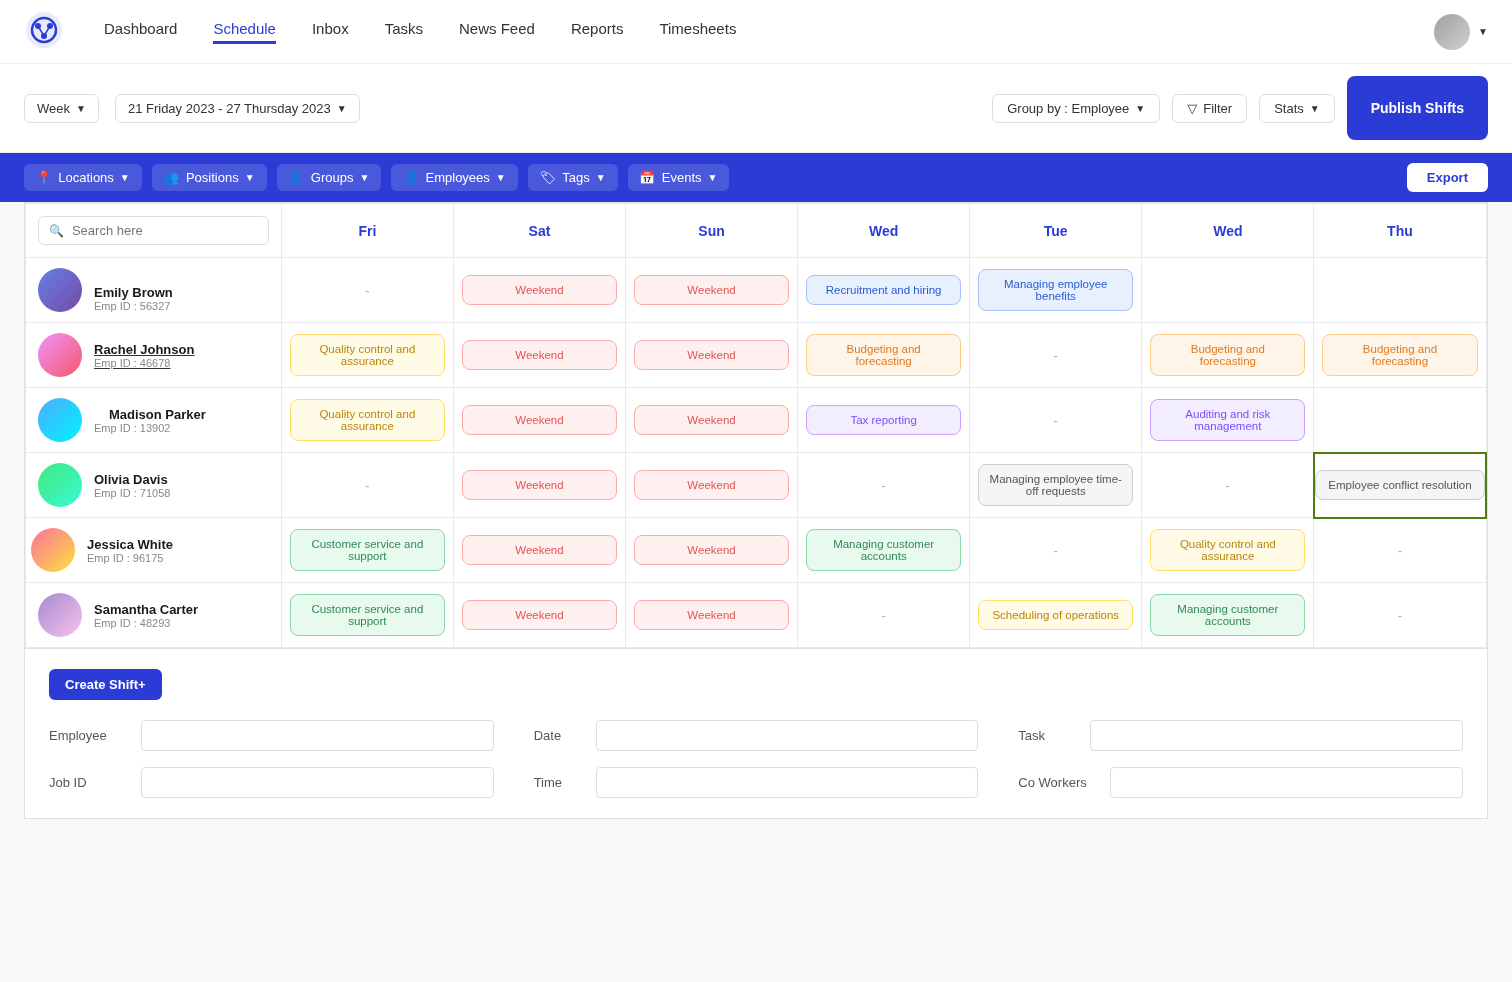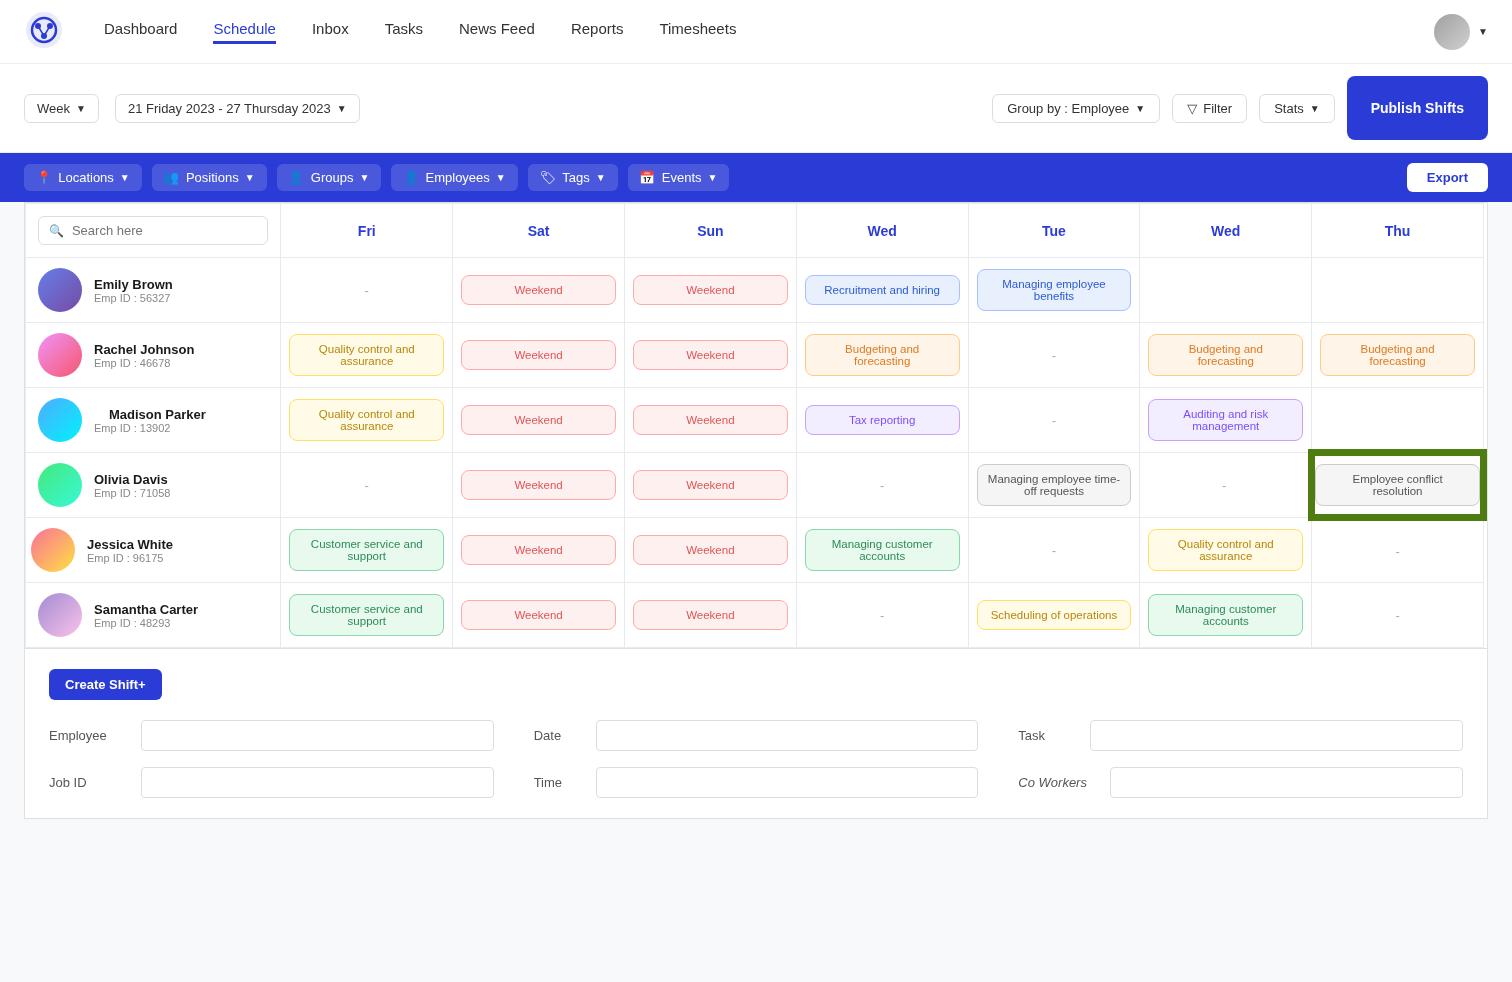--- a/index.html
+++ b/index.html
@@ -117,7 +117,7 @@
 
       <tr>
         <td style="border:1px solid #e8eaed;padding:10px 12px;">
-          <div style="display:flex;align-items:center;gap:12px;">
+          <div style="display:flex;align-items:flex-end;gap:12px;">
             <div style="width:44px;height:44px;border-radius:50%;background:linear-gradient(135deg,#667eea,#764ba2);flex-shrink:0;"></div>
             <div>
               <div style="font-weight:600;font-size:13px;color:#1a1a1a;">Emily Brown</div>

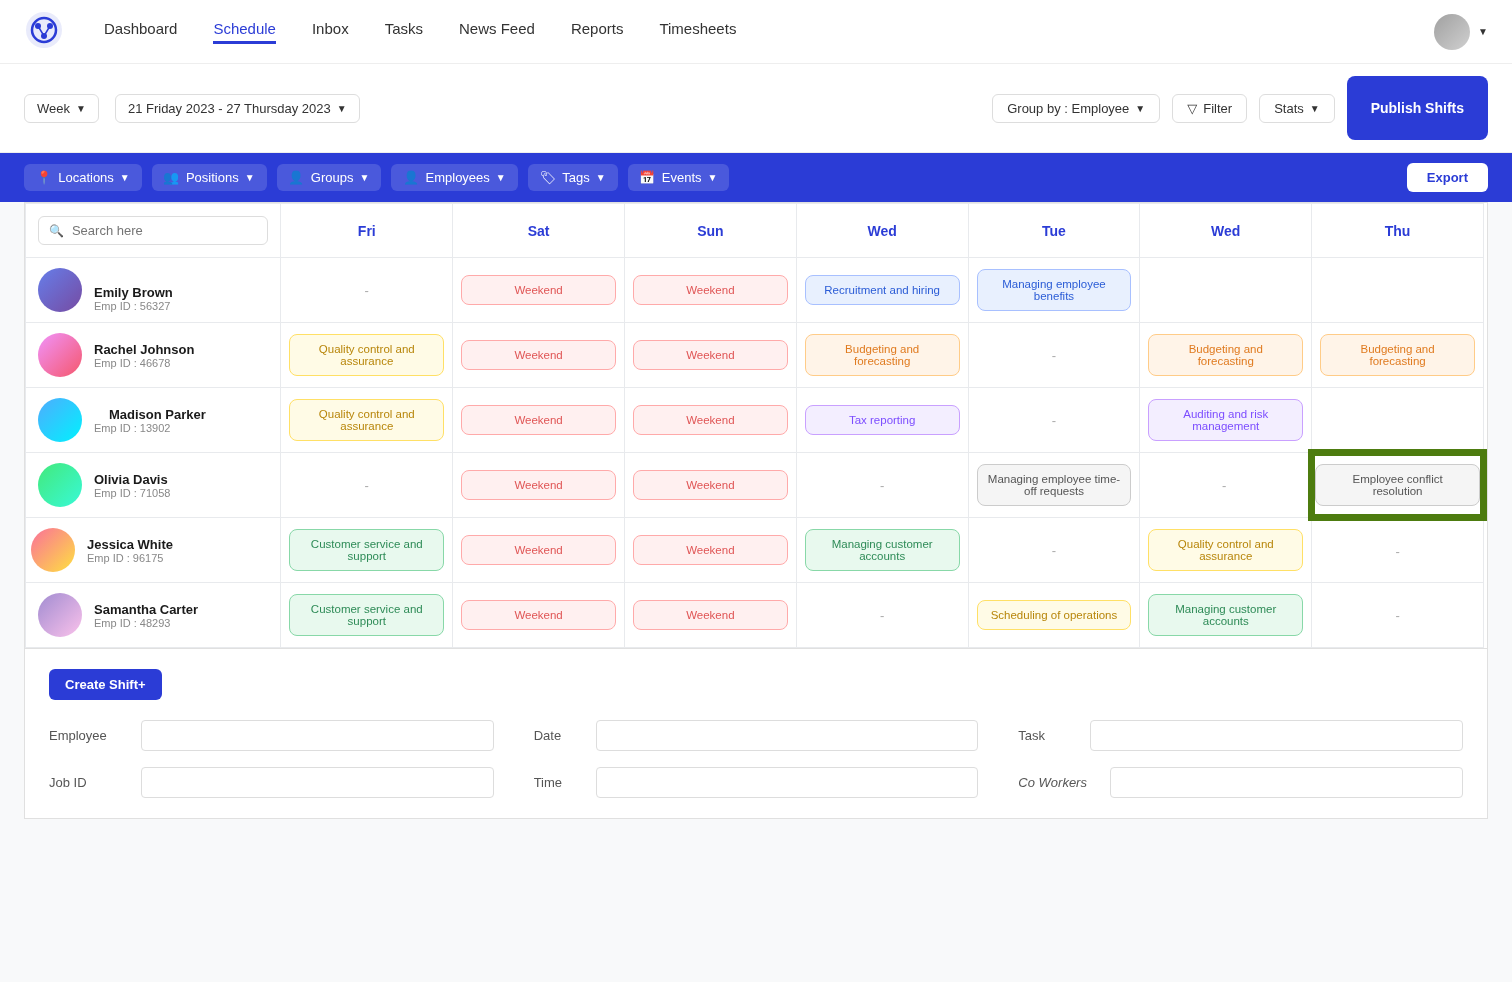--- a/index.html
+++ b/index.html
@@ -143,7 +143,7 @@
       </tr>
 
       <tr>
-        <td style="border:1px solid #e8eaed;padding:10px 12px;">
+        <td style="border:1px solid #e8eaed;padding:10px 12px;text-decoration:underline;">
           <div style="display:flex;align-items:center;gap:12px;">
             <div style="width:44px;height:44px;border-radius:50%;background:linear-gradient(135deg,#f093fb,#f5576c);flex-shrink:0;"></div>
             <div>

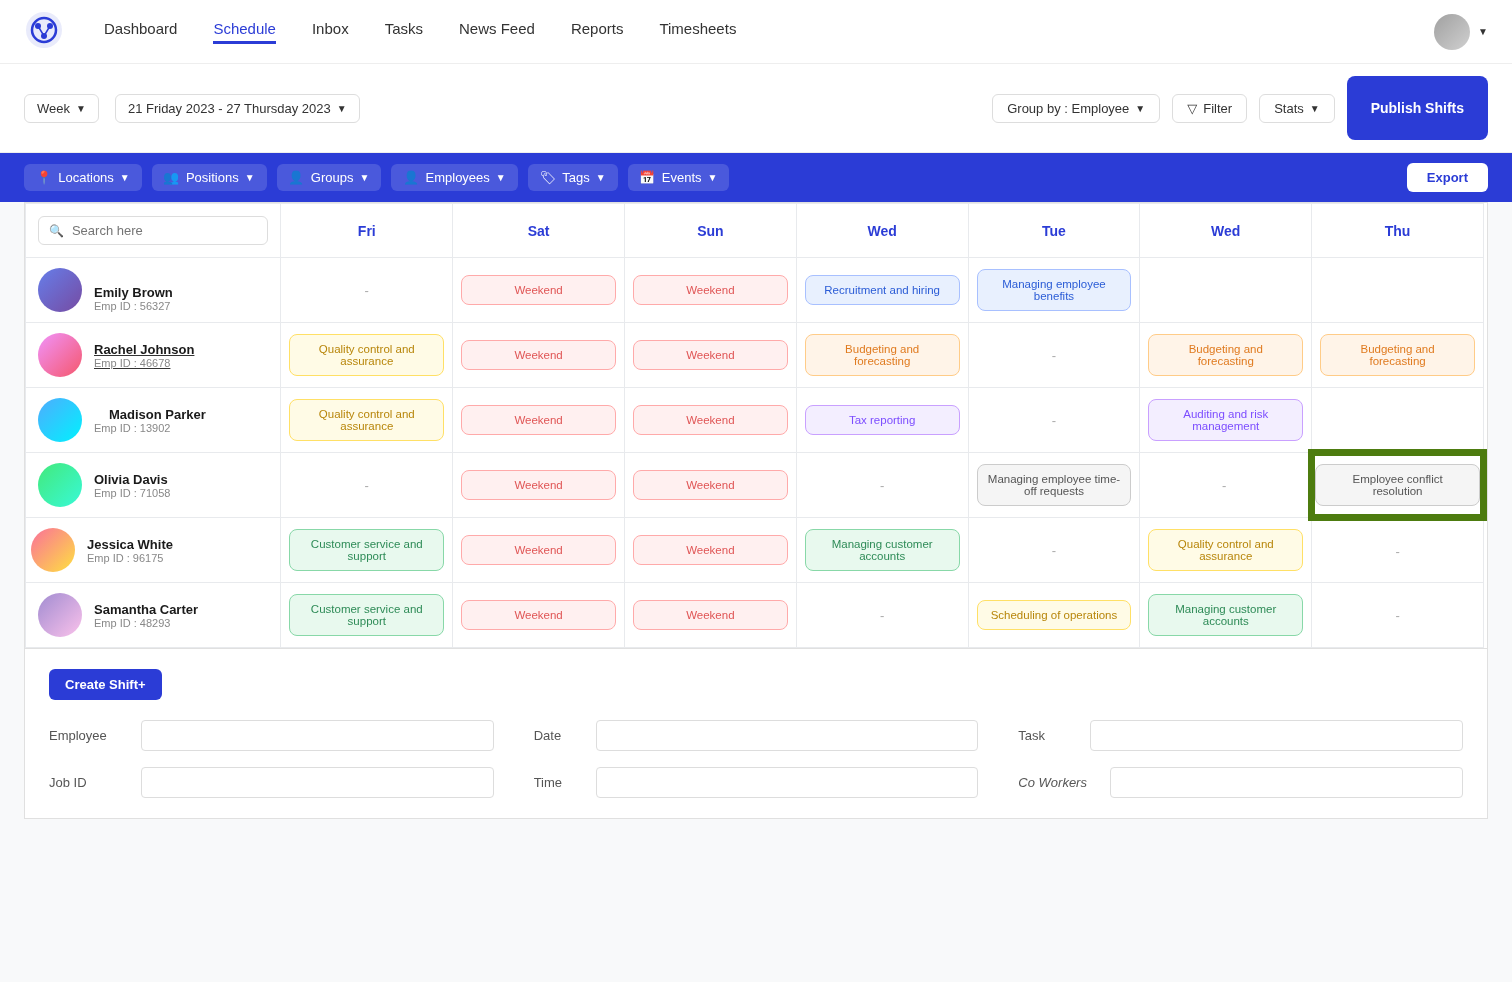--- a/index.html
+++ b/index.html
@@ -224,7 +224,7 @@
             <div style="border-radius:8px;padding:8px 10px;font-size:11.5px;font-weight:500;text-align:center;cursor:pointer;background:#f5f5f5;color:#555;border:1.5px solid #ccc;">Managing employee time-off requests</div>
           </td>
         <td style="border:1px solid #e8eaed;padding:8px;text-align:center;"><span style="color:#aaa;">-</span></td>
-        <td style="border:7px solid #4d7c0f;">
+        <td style="border:2px solid #4d7c0f;">
             <div style="border-radius:8px;padding:8px 10px;font-size:11.5px;font-weight:500;text-align:center;cursor:pointer;background:#f5f5f5;color:#555;border:1.5px solid #ccc;">Employee conflict resolution</div>
           </td>
       </tr>

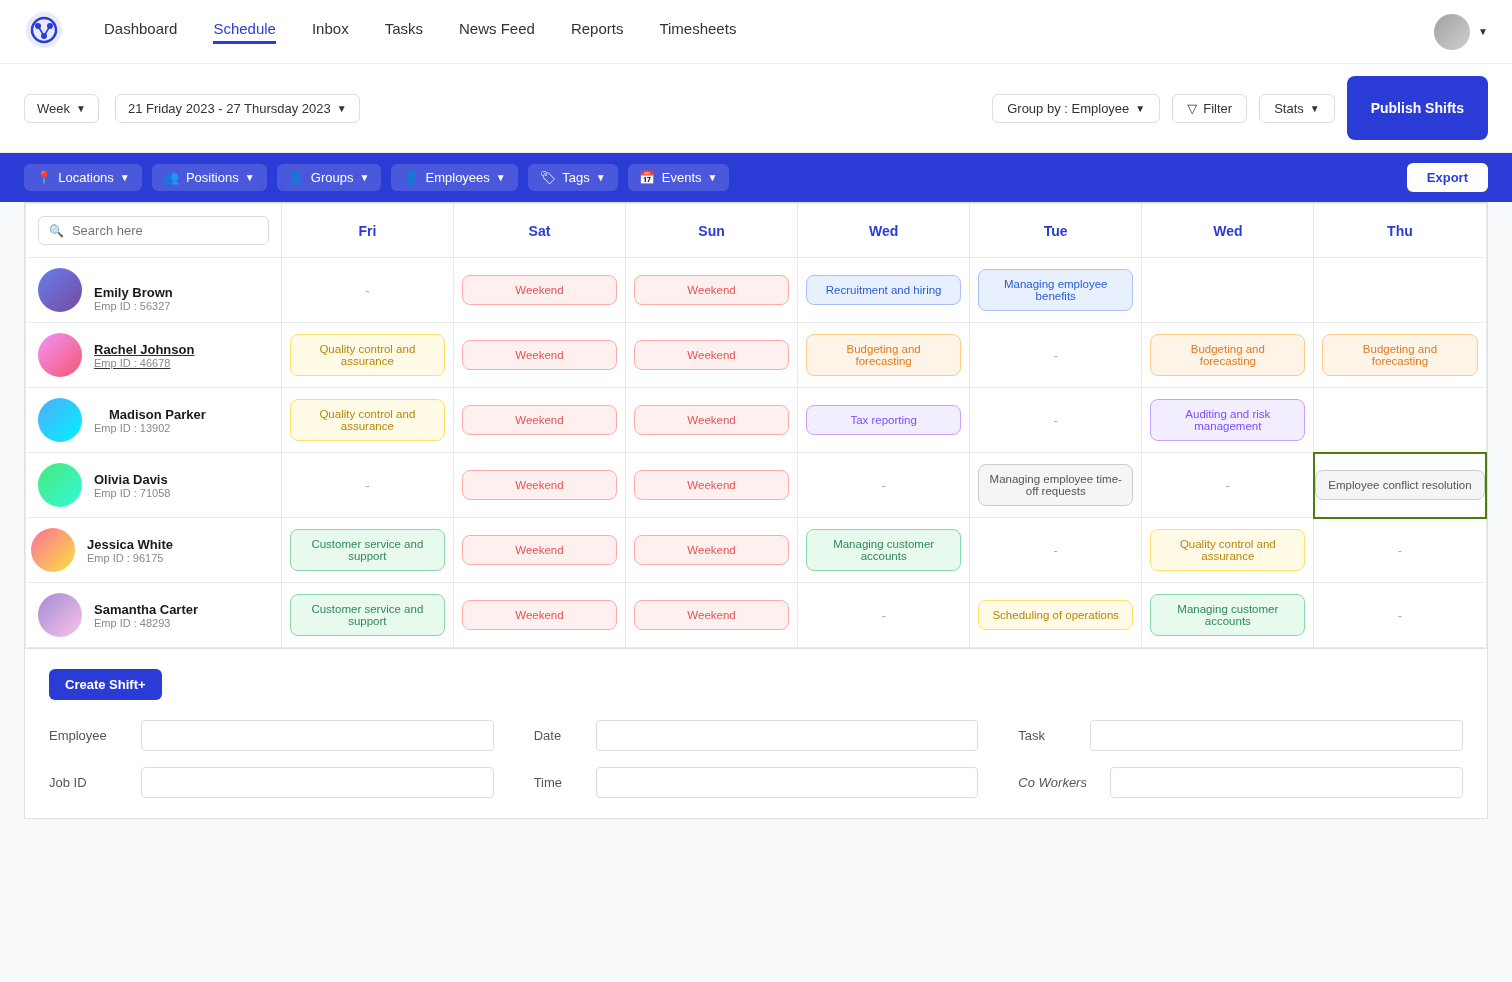--- a/index.html
+++ b/index.html
@@ -319,7 +319,7 @@
       <input type="text" style="flex: 1 1 0%; border: 1px solid rgb(221, 221, 221); border-radius: 4px; padding: 7px 10px; font-size: 13px; outline: none;">
     </div>
     <div style="display:flex;align-items:center;gap:12px;">
-      <label style="font-size:13px;color:#555;width:80px;flex-shrink:0;font-style:italic;">Co Workers</label>
+      <label style="font-size:13px;color:#555;width:80px;flex-shrink:0;">Co Workers</label>
       <input type="text" style="flex: 1 1 0%; border: 1px solid rgb(221, 221, 221); border-radius: 4px; padding: 7px 10px; font-size: 13px; outline: none;">
     </div>
   </div>

